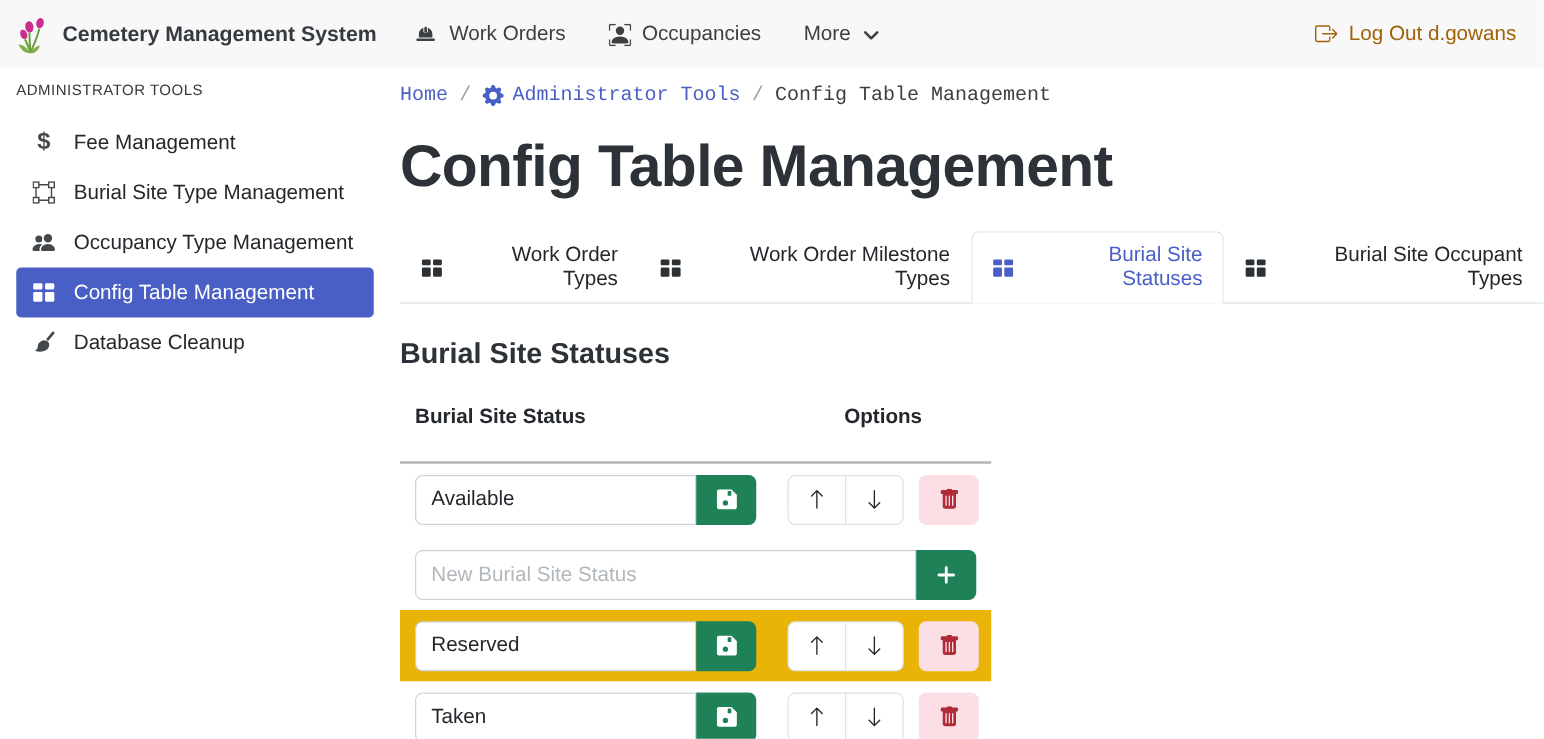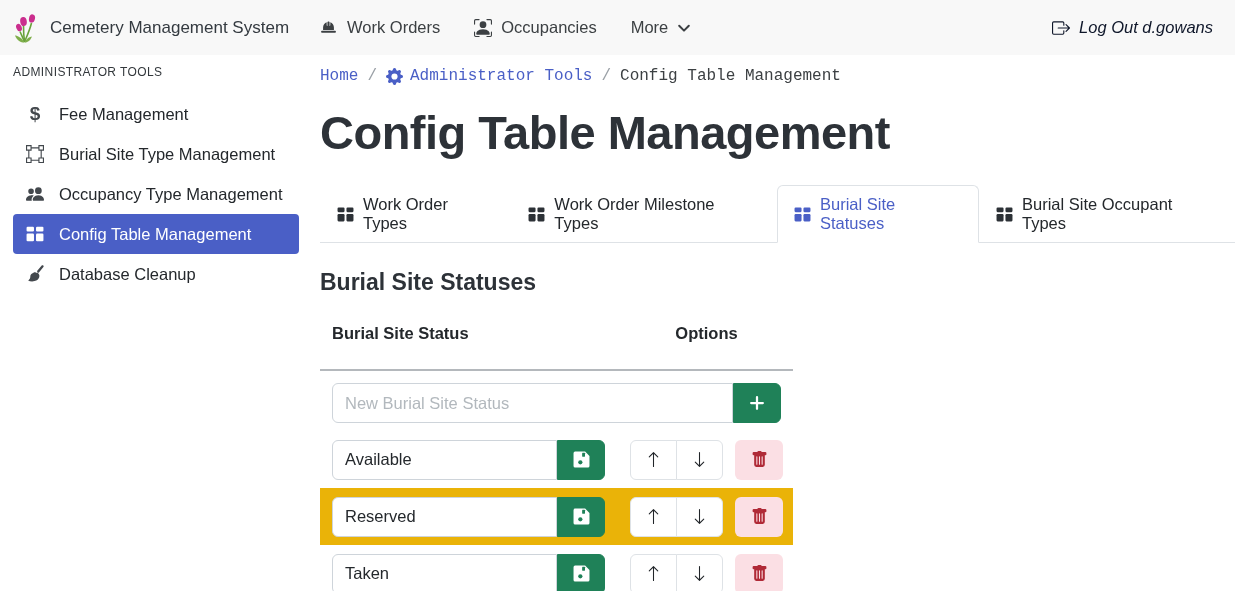--- a/index.html
+++ b/index.html
@@ -17,7 +17,7 @@
     padding: 0 22px 0 14px; width: 100%;
   }
   .brand { display: flex; align-items: center; gap: 10px; cursor: pointer; }
-  .brand-text { font-size: 17px; font-weight: 400; color: #343a40; text-align: center; }
+  .brand-text { font-size: 17px; font-weight: 700; color: #343a40; text-align: center; }
   .nav-links { display: flex; align-items: center; margin-left: 30px; gap: 34px; text-align: center; }
   .nav-link {
     display: flex; align-items: center; gap: 9px; font-size: 16.5px;

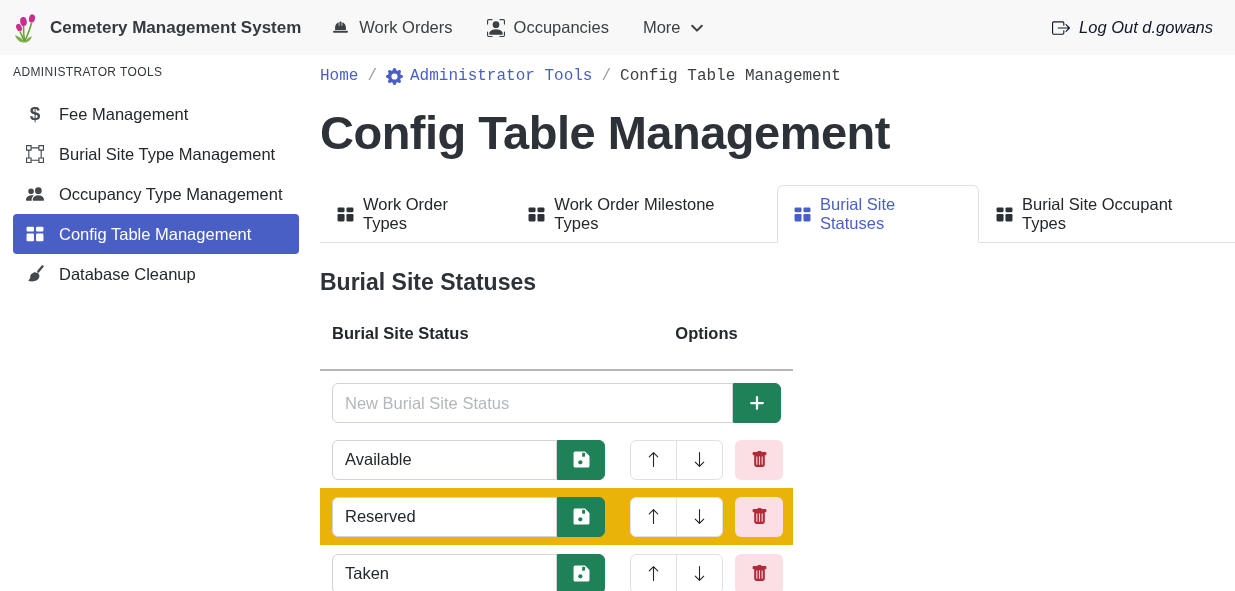--- a/index.html
+++ b/index.html
@@ -24,8 +24,8 @@
     color: #3c4043; cursor: pointer;
   }
   .nav-link .icon { color: #3c4043; }
-  .logout-link { margin-left: auto; display: flex; align-items: flex-end; gap: 9px;
-    font-size: 16.5px; color: #0f172a; cursor: pointer; font-style: italic; }
+  .logout-link { margin-left: auto; display: flex; align-items: flex-start; gap: 9px;
+    font-size: 16.5px; color: #a16207; cursor: pointer; }
 
   
   .sidebar { position: absolute; top: 55px; left: 0; width: 312px; padding-top: 10px; }

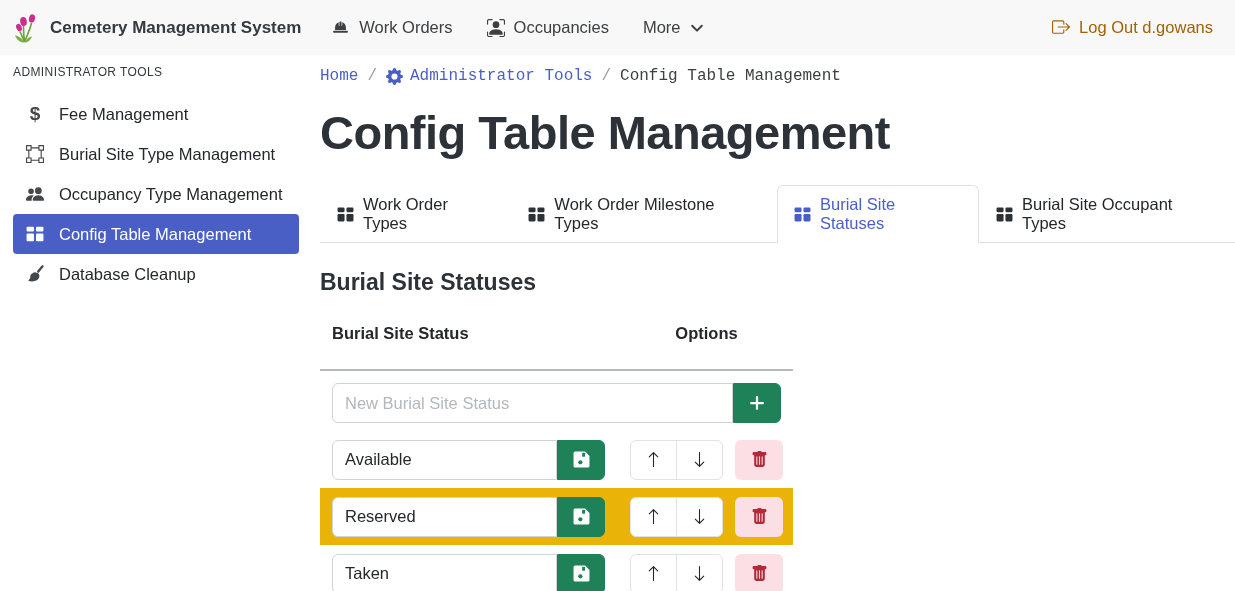--- a/index.html
+++ b/index.html
@@ -57,7 +57,7 @@
     margin-top: 15px; line-height: 62px; letter-spacing: -0.5px;
   }
 
-  .tabs { display: flex; border-bottom: 1px solid #dee2e6; margin-top: 21px; }
+  .tabs { display: flex; border-bottom: 1px solid #dee2e6; margin-top: 21px; text-align: right; }
   .tab {
     display: flex; align-items: center; gap: 9px; padding: 9px 16px;
     font-size: 16.5px; color: #24282c; cursor: pointer; margin-bottom: -1px;

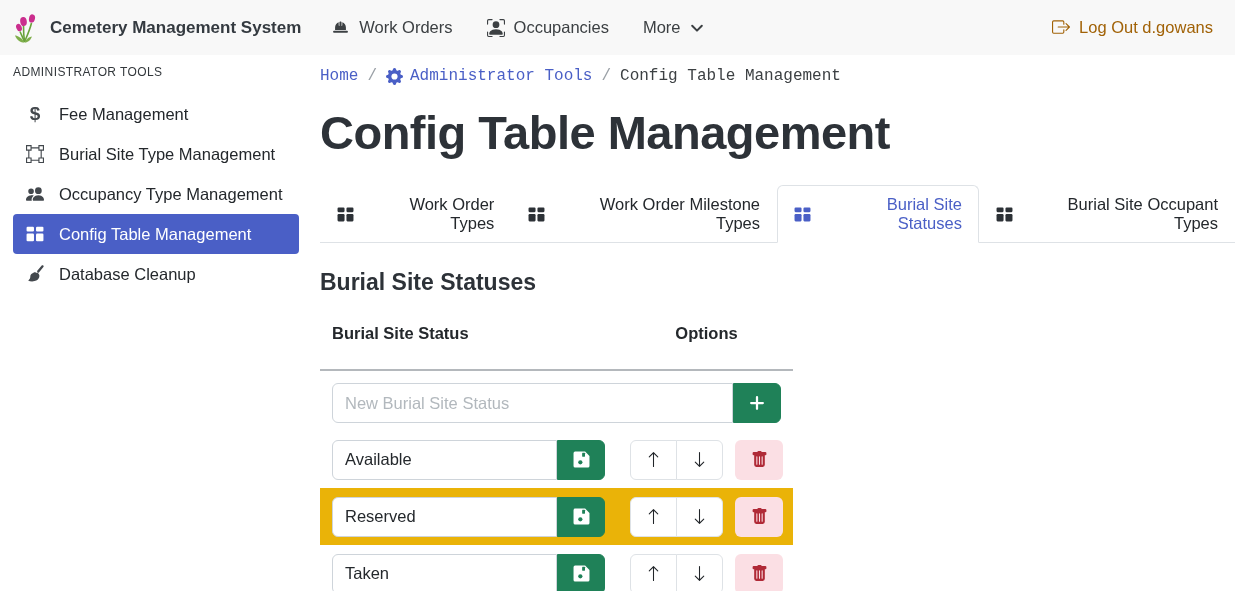--- a/index.html
+++ b/index.html
@@ -306,6 +306,50 @@
     <tbody>
 
       <tr>
+        <td>
+          <div class="input-group edit-group">
+            <input class="form-input" type="text" value="Available" style="">
+            <button class="btn-success">
+              <span class="icon">
+                <svg width="17" height="17" viewBox="0 0 16 16">
+                    <path fill="#fff" d="M2 .5h9.4L15.5 4.6V14a1.5 1.5 0 0 1-1.5 1.5H2A1.5 1.5 0 0 1 .5 14V2A1.5 1.5 0 0 1 2 .5z"></path>
+                    <rect x="8.6" y="1.6" width="2.7" height="3.7" rx=".4" fill="#1f8158"></rect>
+                    <circle cx="6.9" cy="10.7" r="2" fill="#1f8158"></circle>
+                  </svg>
+              </span>
+            </button>
+          </div>
+        </td>
+        <td class="cell-options">
+          <div class="options-wrap">
+            <div class="move-group">
+              <button class="move-btn">
+                <span class="icon">
+                  <svg width="17" height="17" viewBox="0 0 16 16" fill="currentColor">
+                      <path d="M8 15a.5.5 0 0 0 .5-.5V2.707l3.146 3.147a.5.5 0 0 0 .708-.708l-4-4a.5.5 0 0 0-.708 0l-4 4a.5.5 0 1 0 .708.708L7.5 2.707V14.5a.5.5 0 0 0 .5.5"></path>
+                    </svg>
+                </span>
+              </button>
+              <button class="move-btn">
+                <span class="icon">
+                  <svg width="17" height="17" viewBox="0 0 16 16" fill="currentColor">
+                      <path d="M8 1a.5.5 0 0 1 .5.5v11.793l3.146-3.147a.5.5 0 0 1 .708.708l-4 4a.5.5 0 0 1-.708 0l-4-4a.5.5 0 0 1 .708-.708L7.5 13.293V1.5A.5.5 0 0 1 8 1"></path>
+                    </svg>
+                </span>
+              </button>
+            </div>
+            <button class="delete-btn">
+              <span class="icon">
+                <svg width="17" height="17" viewBox="0 0 16 16" fill="currentColor">
+                    <path d="M2.5 1a1 1 0 0 0-1 1v1a1 1 0 0 0 1 1H3v9a2 2 0 0 0 2 2h6a2 2 0 0 0 2-2V4h.5a1 1 0 0 0 1-1V2a1 1 0 0 0-1-1H10a1 1 0 0 0-1-1H7a1 1 0 0 0-1 1zm3 4a.5.5 0 0 1 .5.5v7a.5.5 0 0 1-1 0v-7a.5.5 0 0 1 .5-.5M8 5a.5.5 0 0 1 .5.5v7a.5.5 0 0 1-1 0v-7A.5.5 0 0 1 8 5m3 .5v7a.5.5 0 0 1-1 0v-7a.5.5 0 0 1 1 0"></path>
+                  </svg>
+              </span>
+            </button>
+          </div>
+        </td>
+      </tr>
+
+      <tr>
         <td class="cell-new" colspan="2">
           <div class="input-group new-group">
             <input class="form-input" type="text" placeholder="New Burial Site Status" style="">
@@ -313,50 +357,6 @@
               <span class="icon">
                 <svg width="18" height="18" viewBox="0 0 16 16" fill="none">
                     <path d="M8 2.8v10.4M2.8 8h10.4" stroke="#fff" stroke-width="2" stroke-linecap="round"></path>
-                  </svg>
-              </span>
-            </button>
-          </div>
-        </td>
-      </tr>
-
-      <tr>
-        <td>
-          <div class="input-group edit-group">
-            <input class="form-input" type="text" value="Available" style="">
-            <button class="btn-success">
-              <span class="icon">
-                <svg width="17" height="17" viewBox="0 0 16 16">
-                    <path fill="#fff" d="M2 .5h9.4L15.5 4.6V14a1.5 1.5 0 0 1-1.5 1.5H2A1.5 1.5 0 0 1 .5 14V2A1.5 1.5 0 0 1 2 .5z"></path>
-                    <rect x="8.6" y="1.6" width="2.7" height="3.7" rx=".4" fill="#1f8158"></rect>
-                    <circle cx="6.9" cy="10.7" r="2" fill="#1f8158"></circle>
-                  </svg>
-              </span>
-            </button>
-          </div>
-        </td>
-        <td class="cell-options">
-          <div class="options-wrap">
-            <div class="move-group">
-              <button class="move-btn">
-                <span class="icon">
-                  <svg width="17" height="17" viewBox="0 0 16 16" fill="currentColor">
-                      <path d="M8 15a.5.5 0 0 0 .5-.5V2.707l3.146 3.147a.5.5 0 0 0 .708-.708l-4-4a.5.5 0 0 0-.708 0l-4 4a.5.5 0 1 0 .708.708L7.5 2.707V14.5a.5.5 0 0 0 .5.5"></path>
-                    </svg>
-                </span>
-              </button>
-              <button class="move-btn">
-                <span class="icon">
-                  <svg width="17" height="17" viewBox="0 0 16 16" fill="currentColor">
-                      <path d="M8 1a.5.5 0 0 1 .5.5v11.793l3.146-3.147a.5.5 0 0 1 .708.708l-4 4a.5.5 0 0 1-.708 0l-4-4a.5.5 0 0 1 .708-.708L7.5 13.293V1.5A.5.5 0 0 1 8 1"></path>
-                    </svg>
-                </span>
-              </button>
-            </div>
-            <button class="delete-btn">
-              <span class="icon">
-                <svg width="17" height="17" viewBox="0 0 16 16" fill="currentColor">
-                    <path d="M2.5 1a1 1 0 0 0-1 1v1a1 1 0 0 0 1 1H3v9a2 2 0 0 0 2 2h6a2 2 0 0 0 2-2V4h.5a1 1 0 0 0 1-1V2a1 1 0 0 0-1-1H10a1 1 0 0 0-1-1H7a1 1 0 0 0-1 1zm3 4a.5.5 0 0 1 .5.5v7a.5.5 0 0 1-1 0v-7a.5.5 0 0 1 .5-.5M8 5a.5.5 0 0 1 .5.5v7a.5.5 0 0 1-1 0v-7A.5.5 0 0 1 8 5m3 .5v7a.5.5 0 0 1-1 0v-7a.5.5 0 0 1 1 0"></path>
                   </svg>
               </span>
             </button>

